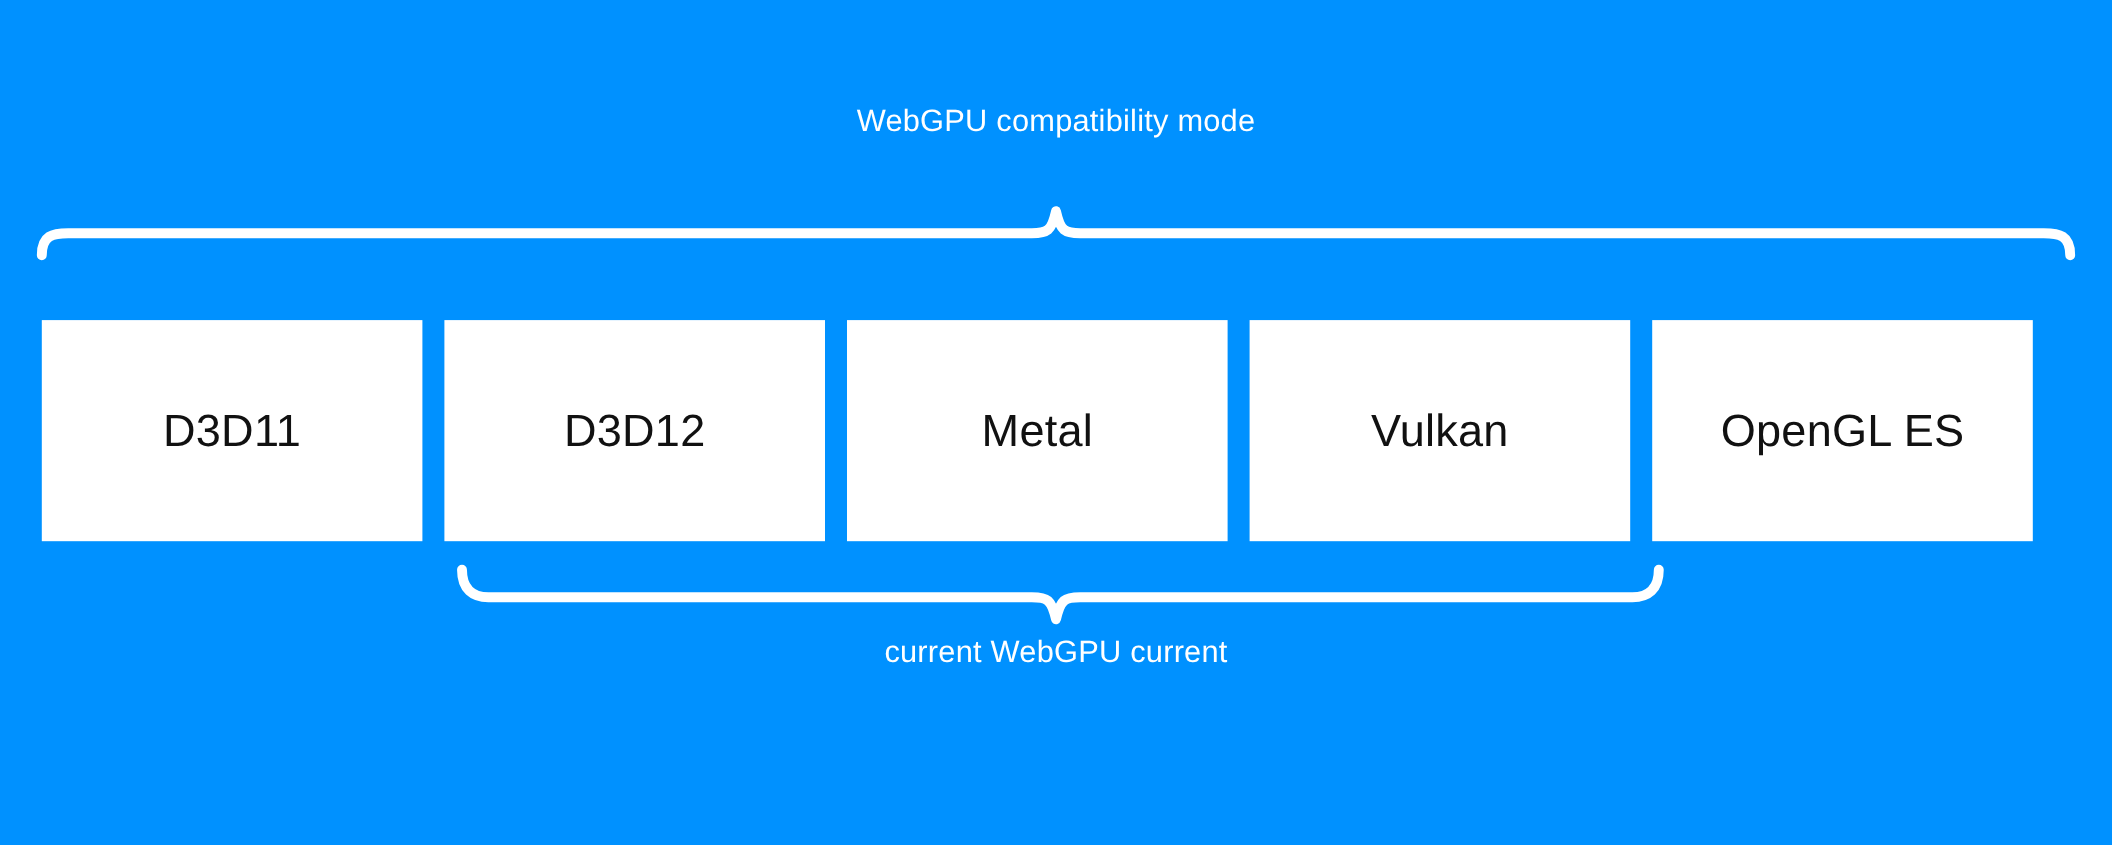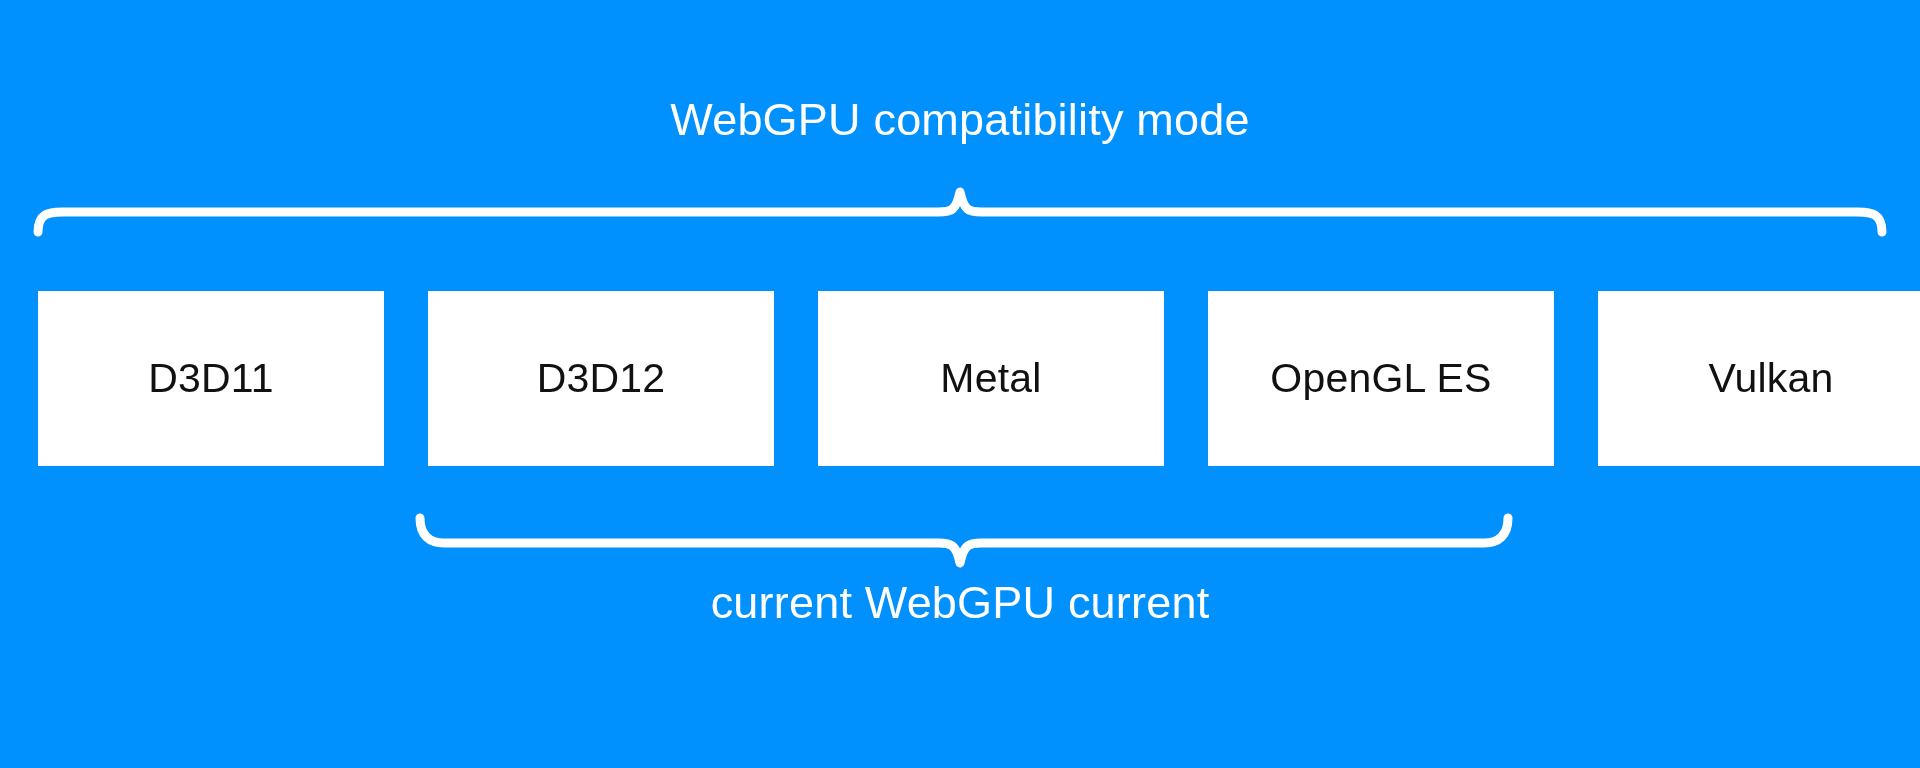--- a/index.html
+++ b/index.html
@@ -24,7 +24,7 @@
     width: 1920px;
     text-align: center;
     color: #ffffff;
-    font-size: 45px;
+    font-size: 28px;
     font-weight: 400;
     letter-spacing: 0.2px;
     white-space: nowrap;

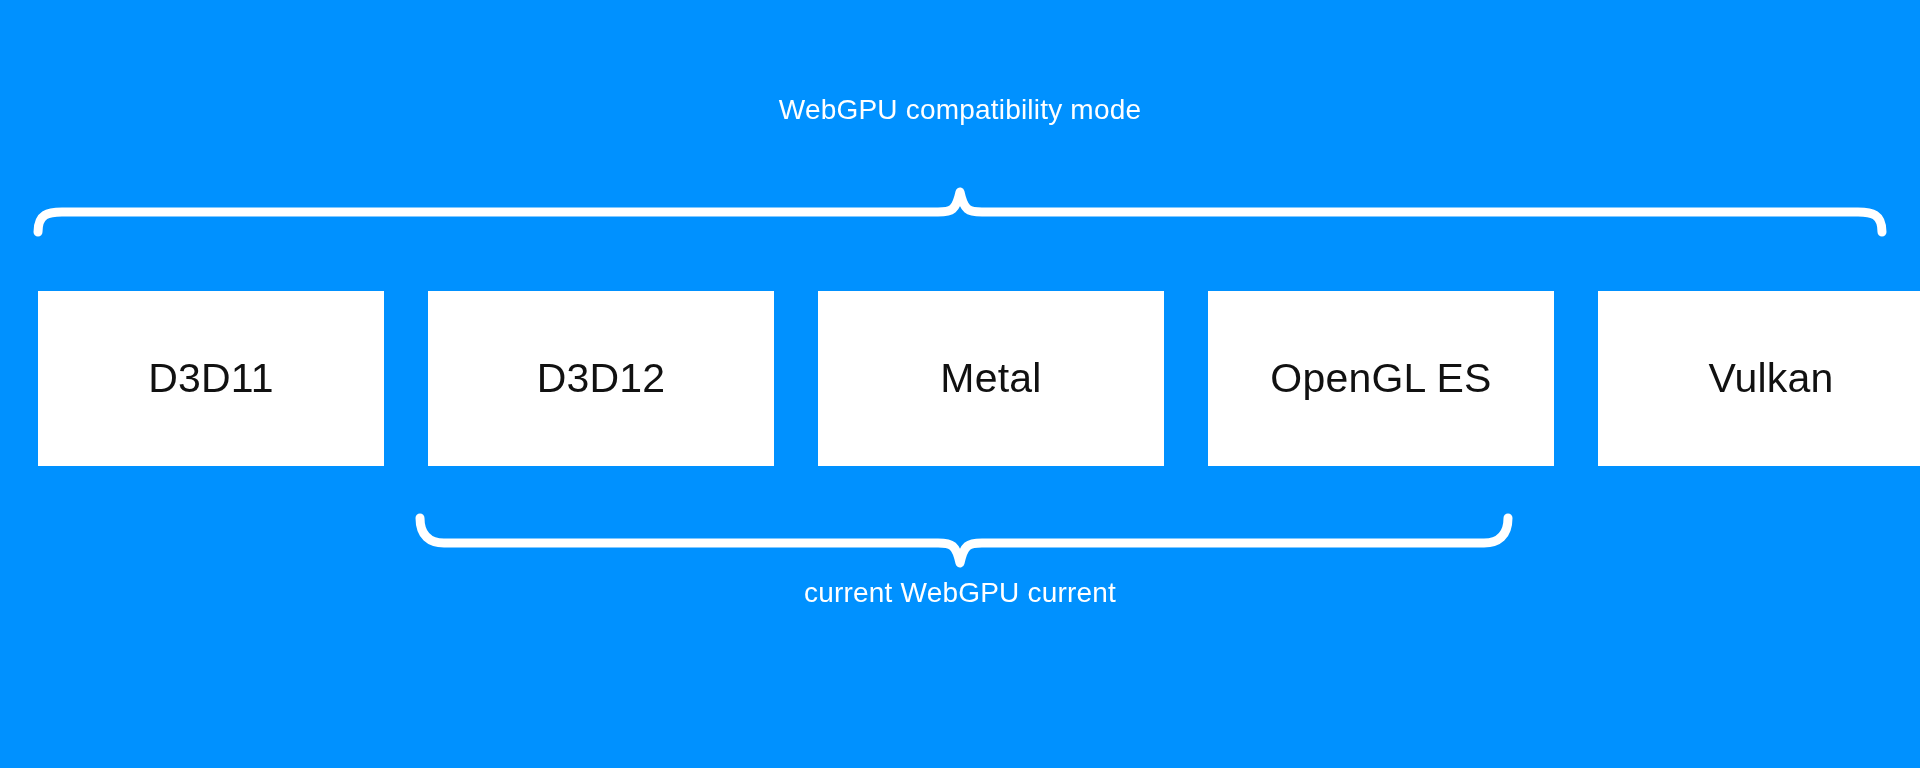--- a/index.html
+++ b/index.html
@@ -55,10 +55,10 @@
     top: 291px;
     left: 38px;
     width: 1844px;
-    height: 175px;
+    height: 201px;
     display: flex;
     align-items: stretch;
-    gap: 44px;
+    gap: 20px;
   }
   .box {
     background: #ffffff;

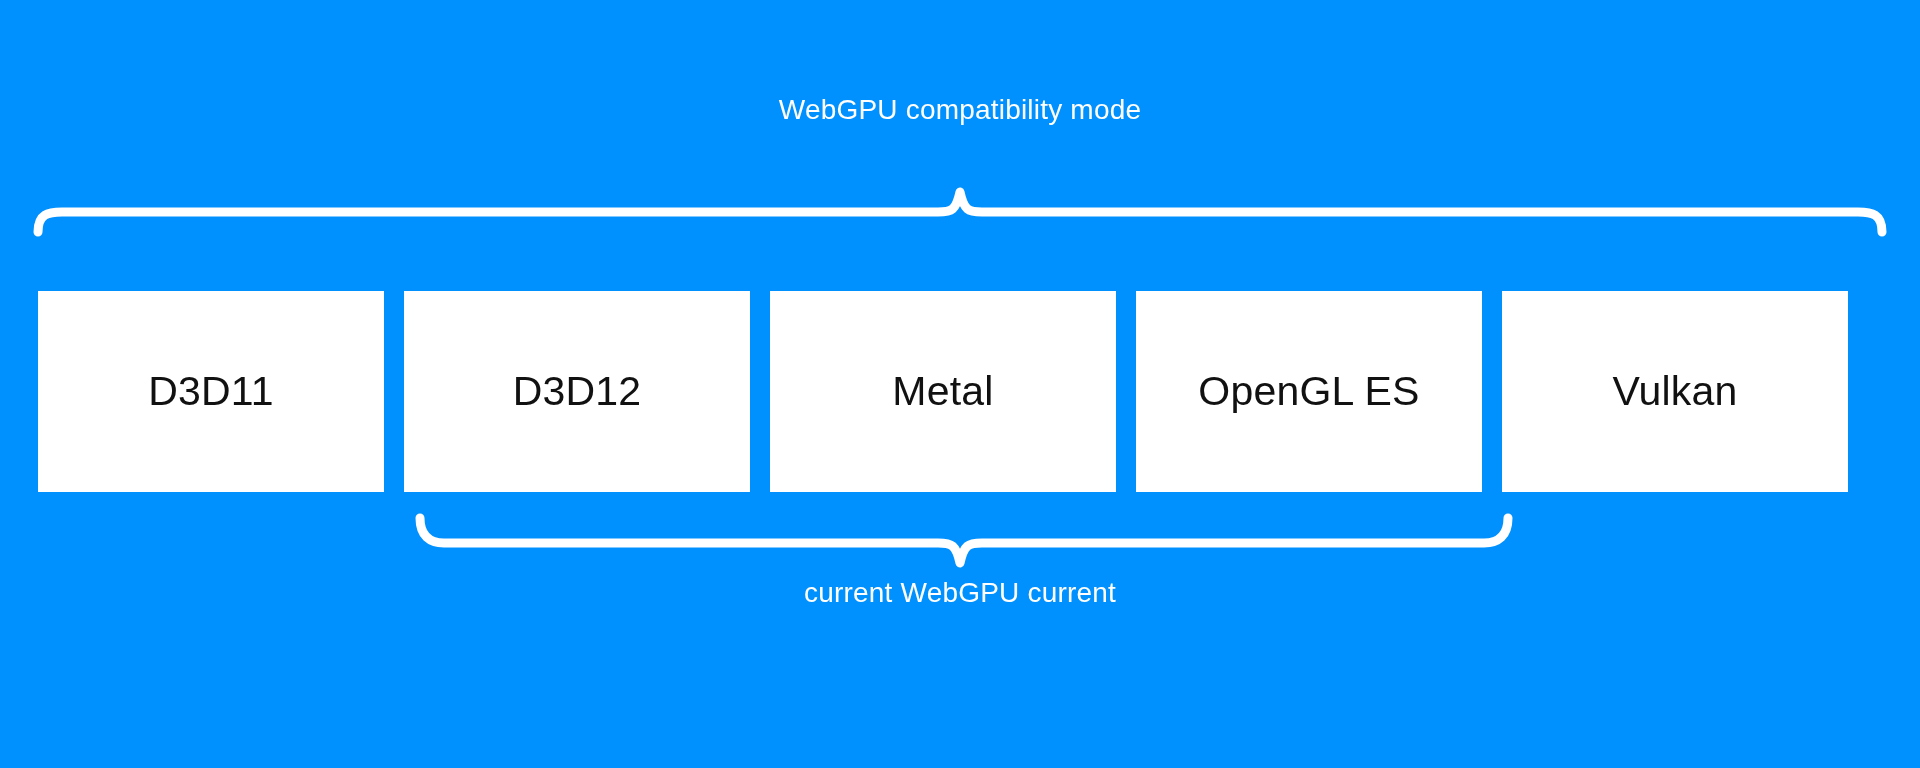--- a/index.html
+++ b/index.html
@@ -104,11 +104,11 @@
     <div class="box w-metal">
       <span>Metal</span>
     </div>
+    <div class="box w-vulkan">
+      <span>Vulkan</span>
+    </div>
     <div class="box w-opengles">
       <span>OpenGL ES</span>
-    </div>
-    <div class="box w-vulkan">
-      <span>Vulkan</span>
     </div>
   </div>
 

